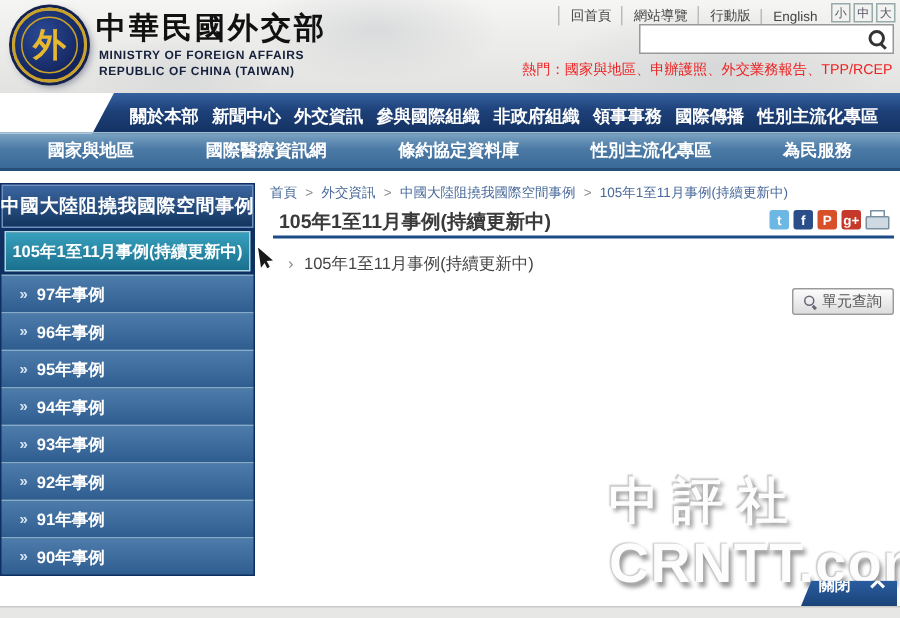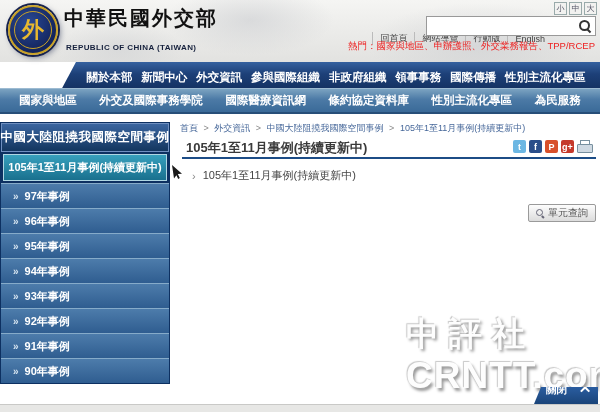--- a/index.html
+++ b/index.html
@@ -27,7 +27,7 @@
   .site-sub.l1 { top:32px; } .site-sub.l2 { top:43px; }
 
   .top-links { position:absolute; right:48px; top:4px; display:flex; align-items:center; font-size:9px; color:#444; }
-  .top-links .tlink { padding:0 7px; border-left:1px solid #bbb; cursor:pointer; white-space:nowrap;margin-top:28px; }
+  .top-links .tlink { padding:0 7px; border-left:1px solid #bbb; cursor:pointer; white-space:nowrap; }
   .font-sizes { position:absolute; right:3px; top:2px; display:flex; gap:2px; }
   .fbtn { width:13px; height:13px; border:1px solid #9aa; background:#f2f2f0; color:#556;
     font-size:8px; display:flex; align-items:center; justify-content:center; cursor:pointer; }

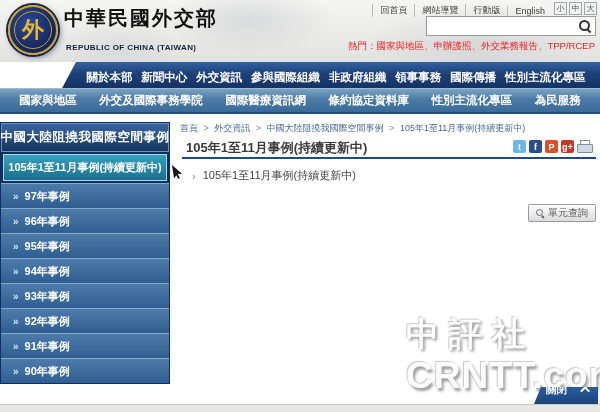--- a/index.html
+++ b/index.html
@@ -134,6 +134,7 @@
       <div class="emblem-inner">外</div>
     </div>
     <div class="site-title">中華民國外交部</div>
+    <div class="site-sub l1">MINISTRY OF FOREIGN AFFAIRS</div>
     <div class="site-sub l2">REPUBLIC OF CHINA (TAIWAN)</div>
 
     <div class="top-links">

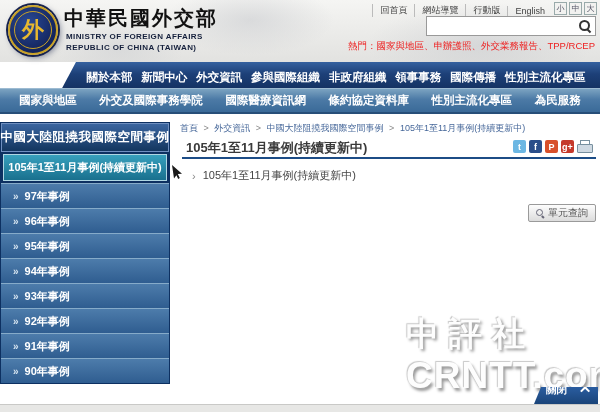--- a/index.html
+++ b/index.html
@@ -172,7 +172,6 @@
 
   <div class="nav2">
     <span class="nitem">國家與地區</span>
-    <span class="nitem">外交及國際事務學院</span>
     <span class="nitem">國際醫療資訊網</span>
     <span class="nitem">條約協定資料庫</span>
     <span class="nitem">性別主流化專區</span>

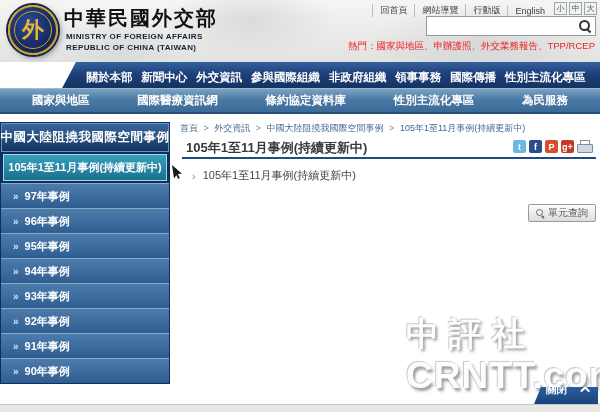--- a/index.html
+++ b/index.html
@@ -96,7 +96,7 @@
 
   .unit-btn { position:absolute; right:4px; top:192px; height:18px; padding:0 7px;
     background:linear-gradient(#fdfdfd, #dcdcdc); border:1px solid #9a9a9a; border-radius:2px;
-    display:flex; align-items:center; gap:3px; font-size:10px; color:#555; cursor:pointer;margin-top:12px; }
+    display:flex; align-items:center; gap:3px; font-size:10px; color:#555; cursor:pointer; }
   .unit-mag { position:relative; width:9px; height:9px; }
   .unit-mag::before { content:""; position:absolute; left:0; top:0; width:5px; height:5px;
     border:1px solid #667; border-radius:50%; }

